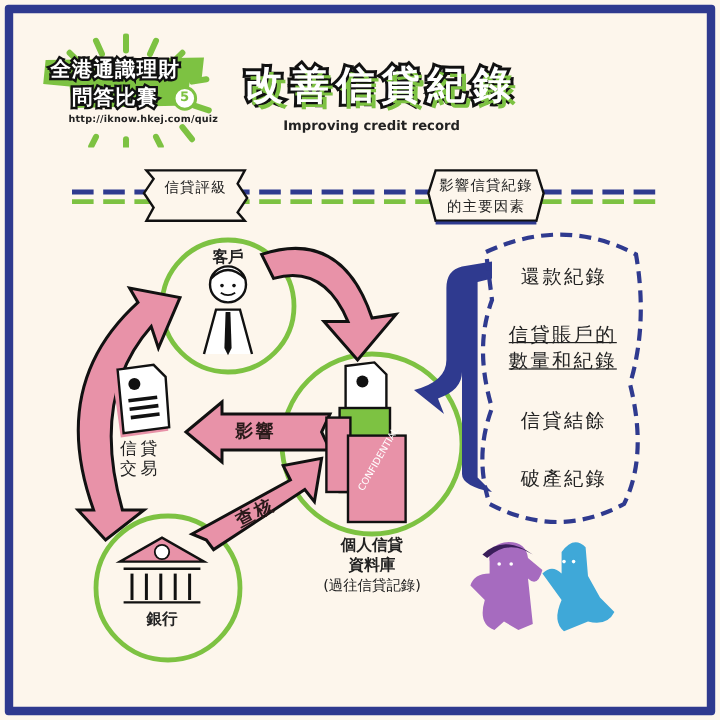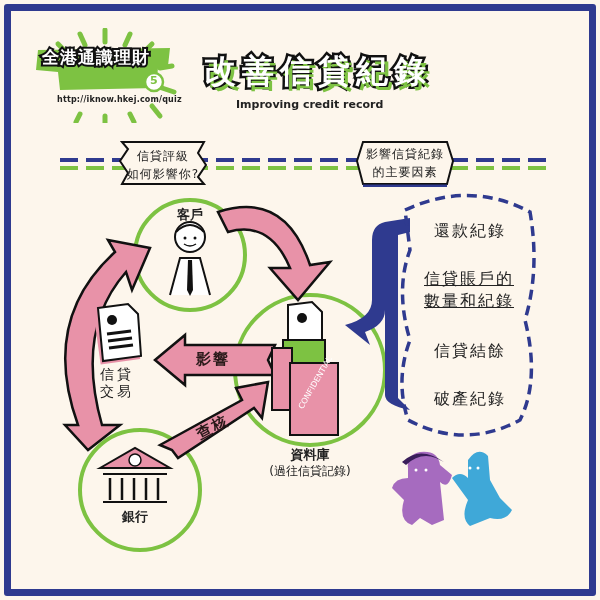--- a/index.html
+++ b/index.html
@@ -56,6 +56,7 @@
     <circle cx="124" cy="54" r="9" fill="#fff" stroke="#7dc242" stroke-width="2.5"></circle>
   </svg>
   <span class="logo-line1">全港通識理財</span>
+  <span class="logo-line2">問答比賽</span>
   <span class="abs" style="left:120px;top:46px;font-size:11px;font-weight:bold;color:#7dc242;">5</span>
   <span class="logo-url">http://iknow.hkej.com/quiz</span>
 </div>

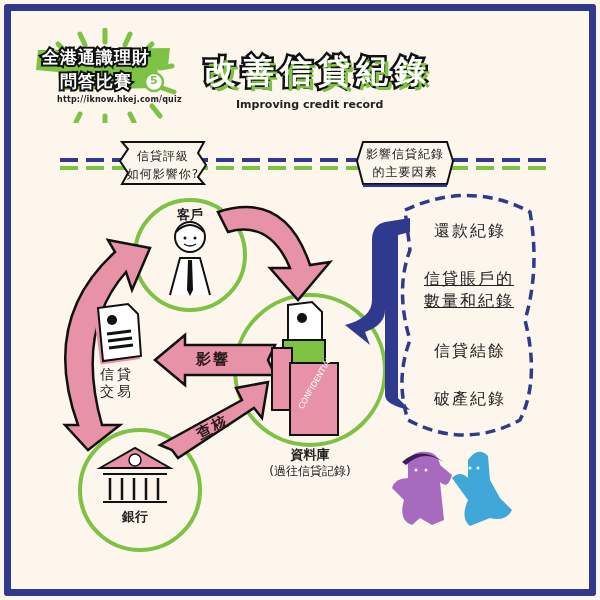--- a/index.html
+++ b/index.html
@@ -74,7 +74,6 @@
 </svg>
 <div class="banner-text" style="left:118px;top:147px;width:90px;">
   <div>信貸評級</div>
-  <div>如何影響你?</div>
 </div>
 
 <svg class="abs" style="left:355px;top:139px;" width="100" height="48">

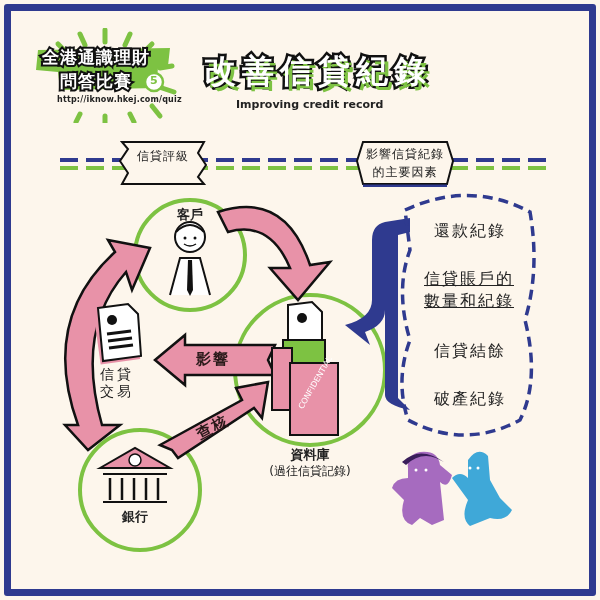--- a/index.html
+++ b/index.html
@@ -177,6 +177,7 @@
 </div>
 <div class="label" style="left:113px;top:508px;width:44px;font-weight:bold;">銀行</div>
 <div class="label" style="left:262px;top:446px;width:96px;font-weight:bold;">
+  <div>個人信貸</div>
   <div>資料庫</div>
   <div style="font-weight:normal;font-size:12px;">(過往信貸記錄)</div>
 </div>

